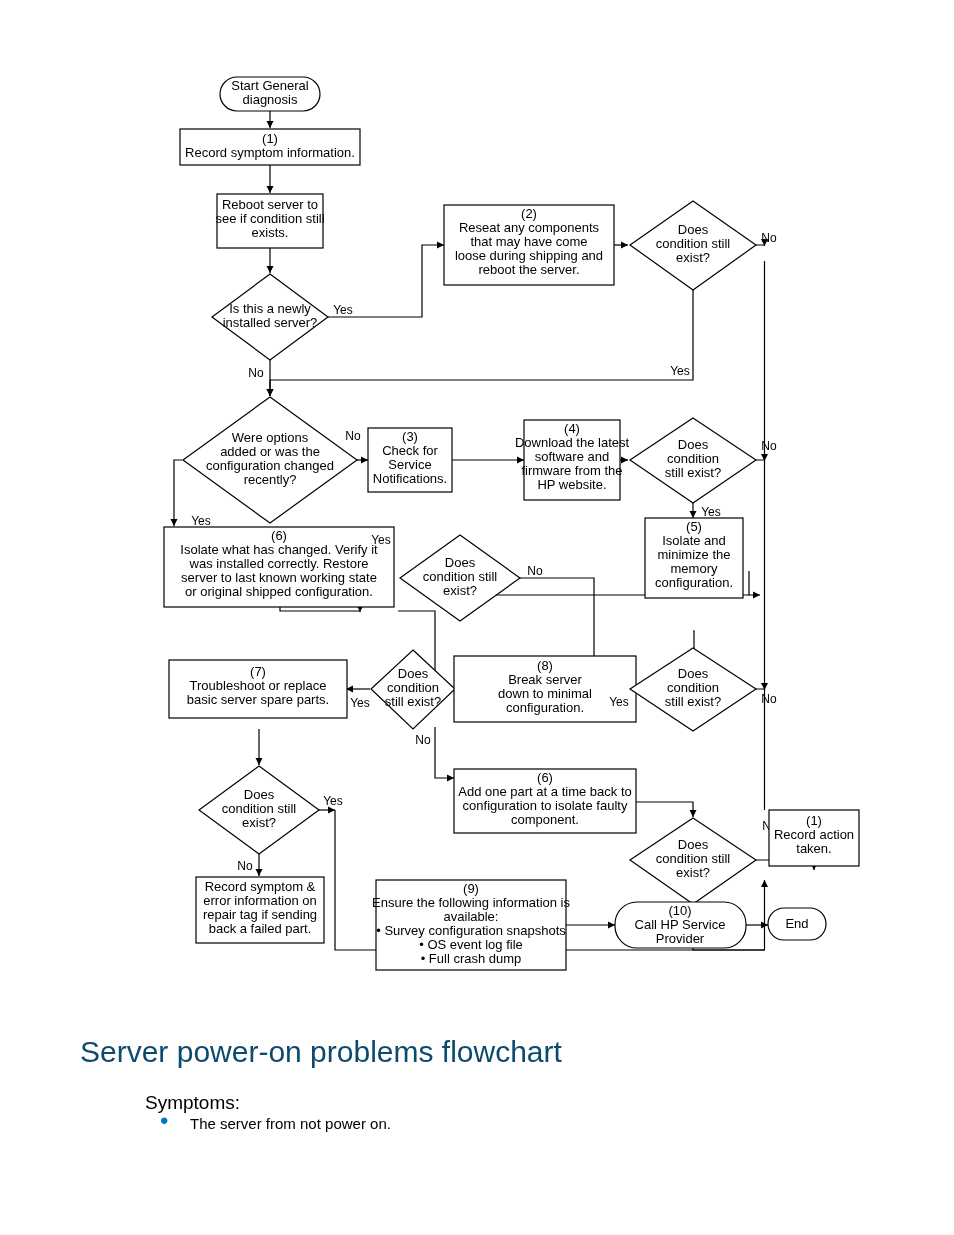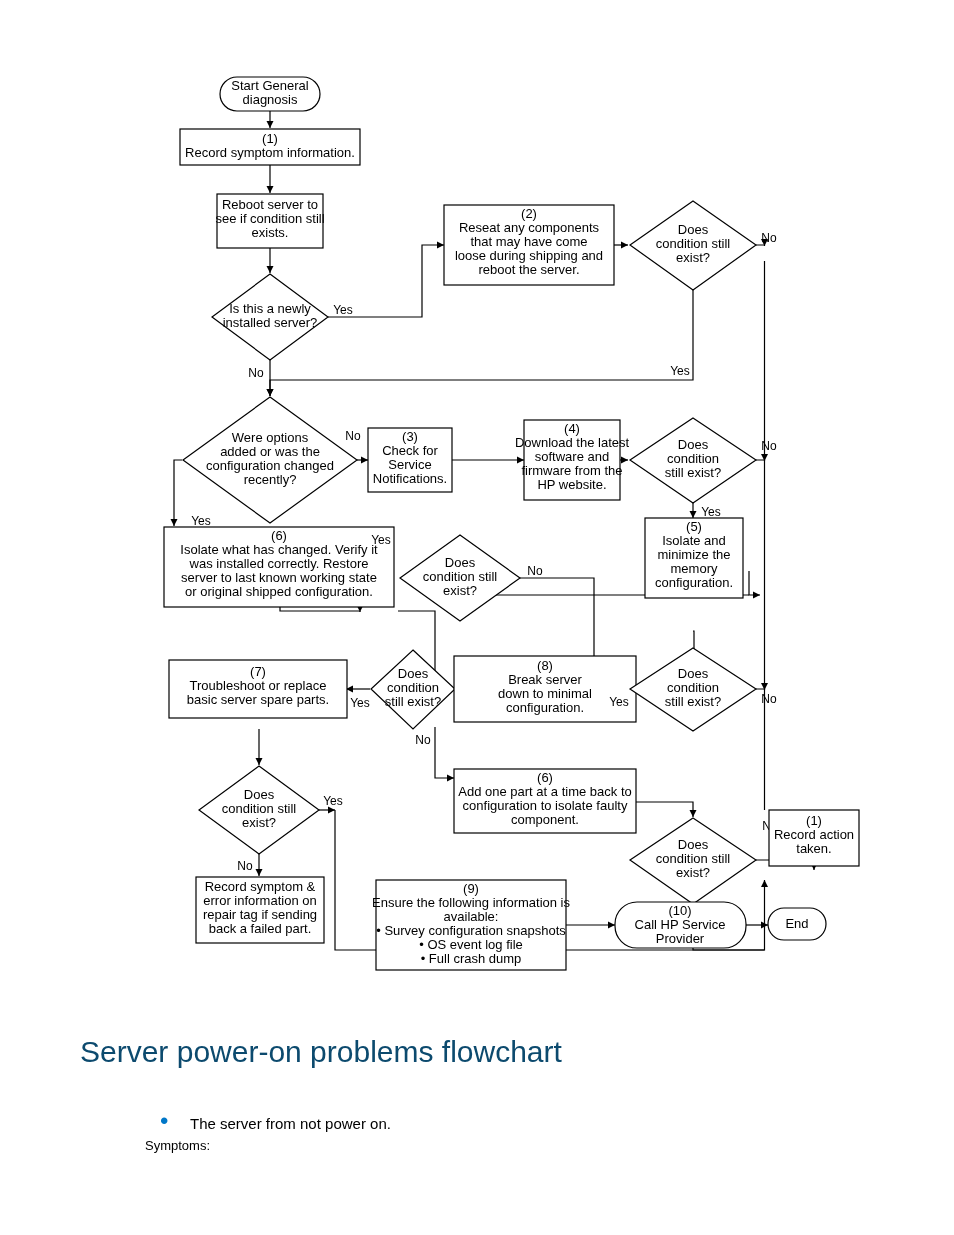--- a/index.html
+++ b/index.html
@@ -27,8 +27,8 @@
   .symptoms-label {
     position: absolute;
     left: 145px;
-    top: 1138px;
-    font-size: 13px;
+    top: 1092px;
+    font-size: 19px;
   }
   .bullet-list {
     position: absolute;

